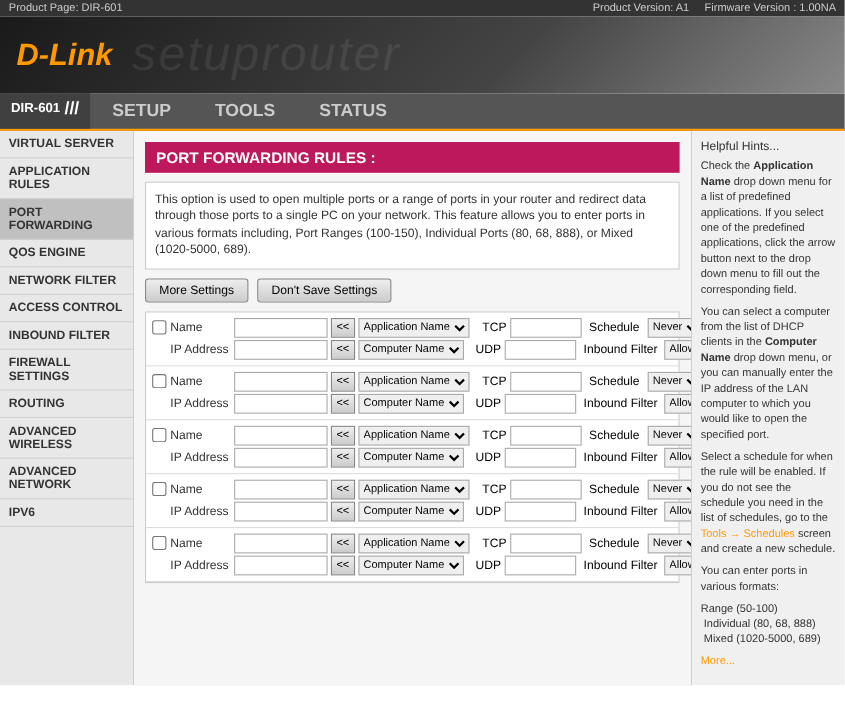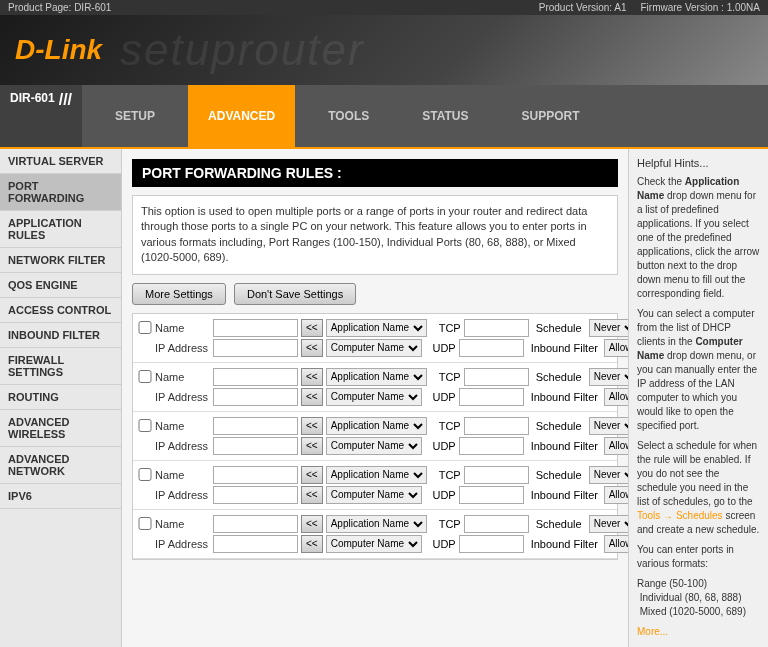--- a/index.html
+++ b/index.html
@@ -59,15 +59,14 @@
       align-items: flex-start;
     }
     .nav-tab {
-      padding: 24px 20px;
+      padding: 7px 20px;
       color: #ccc;
       font-weight: bold;
-      font-size: 12px;
+      font-size: 16px;
       cursor: pointer;
       border: none;
       background: transparent;
       text-transform: uppercase;
-      margin-left: 13px;
     }
     .nav-tab.active {
       background: #f90;

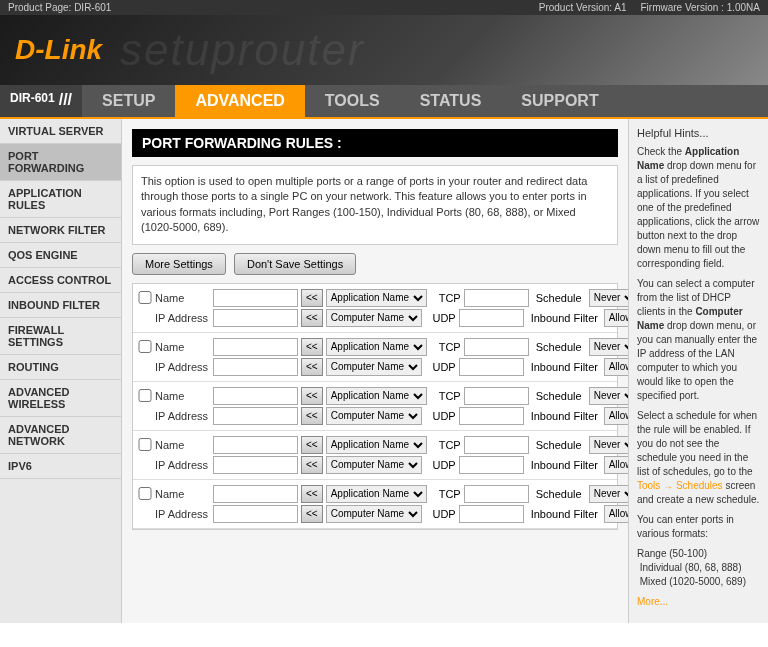--- a/index.html
+++ b/index.html
@@ -198,7 +198,6 @@
     <span style="font-size:16px;margin-left:4px;">///</span>
   </div>
   <button class="nav-tab">SETUP</button>
-  <button class="nav-tab active">ADVANCED</button>
   <button class="nav-tab">TOOLS</button>
   <button class="nav-tab">STATUS</button>
   <button class="nav-tab">SUPPORT</button>

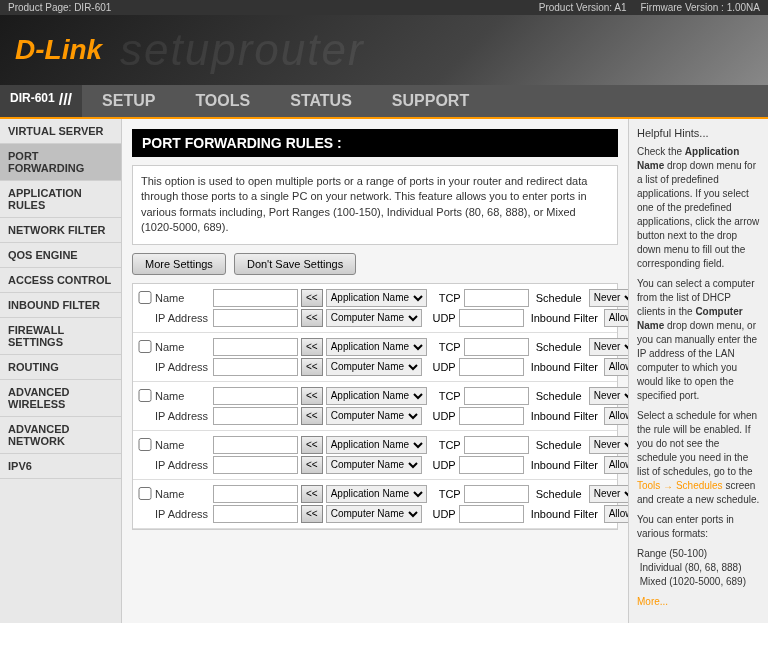--- a/index.html
+++ b/index.html
@@ -200,7 +200,6 @@
   <button class="nav-tab">SETUP</button>
   <button class="nav-tab">TOOLS</button>
   <button class="nav-tab">STATUS</button>
-  <button class="nav-tab">SUPPORT</button>
 </div>
 
 <div id="main">

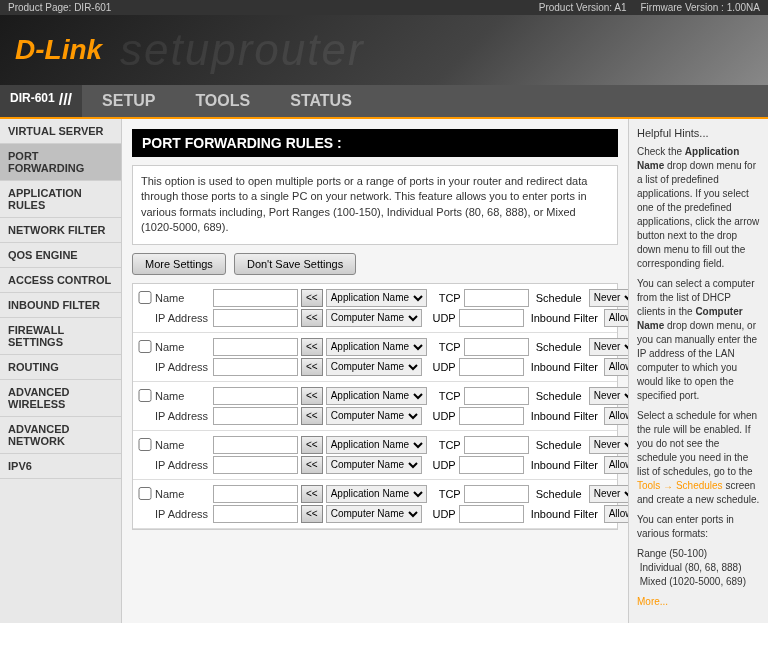--- a/index.html
+++ b/index.html
@@ -106,7 +106,7 @@
 
     
     .page-title {
-      background: #000000;
+      background: #be185d;
       color: #fff;
       font-weight: bold;
       font-size: 14px;

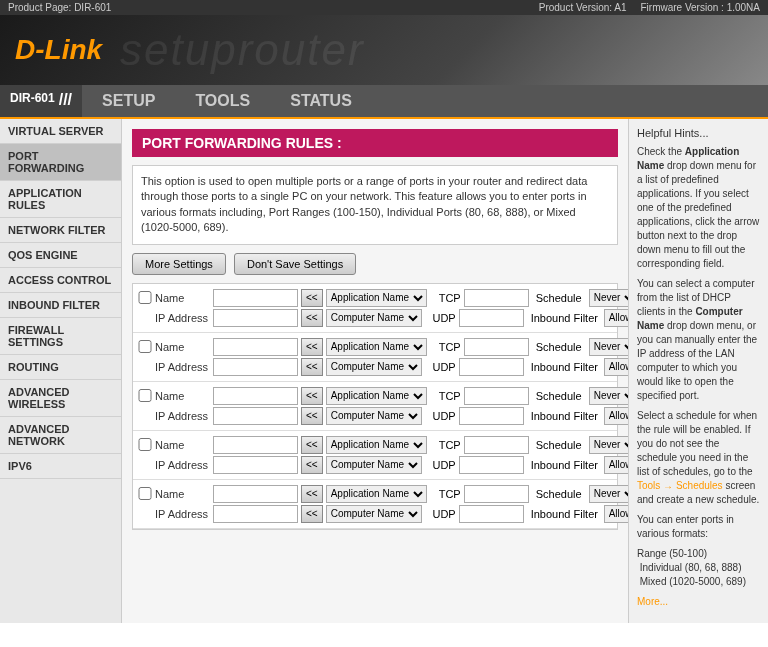--- a/index.html
+++ b/index.html
@@ -206,8 +206,8 @@
 
   <div id="sidebar">
     <div class="sidebar-item">VIRTUAL SERVER</div>
+    <div class="sidebar-item">APPLICATION RULES</div>
     <div class="sidebar-item active">PORT FORWARDING</div>
-    <div class="sidebar-item">APPLICATION RULES</div>
     <div class="sidebar-item">NETWORK FILTER</div>
     <div class="sidebar-item">QOS ENGINE</div>
     <div class="sidebar-item">ACCESS CONTROL</div>

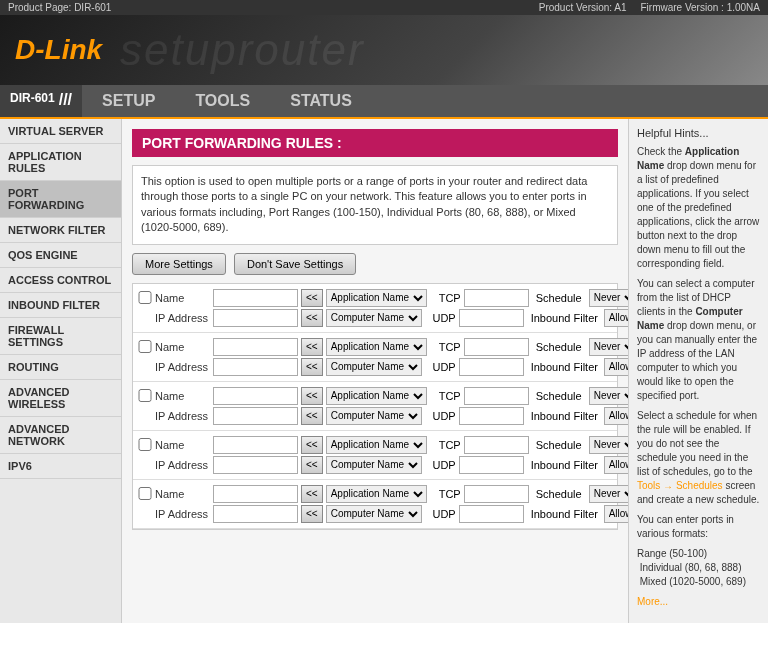--- a/index.html
+++ b/index.html
@@ -208,8 +208,8 @@
     <div class="sidebar-item">VIRTUAL SERVER</div>
     <div class="sidebar-item">APPLICATION RULES</div>
     <div class="sidebar-item active">PORT FORWARDING</div>
+    <div class="sidebar-item">QOS ENGINE</div>
     <div class="sidebar-item">NETWORK FILTER</div>
-    <div class="sidebar-item">QOS ENGINE</div>
     <div class="sidebar-item">ACCESS CONTROL</div>
     <div class="sidebar-item">INBOUND FILTER</div>
     <div class="sidebar-item">FIREWALL SETTINGS</div>

